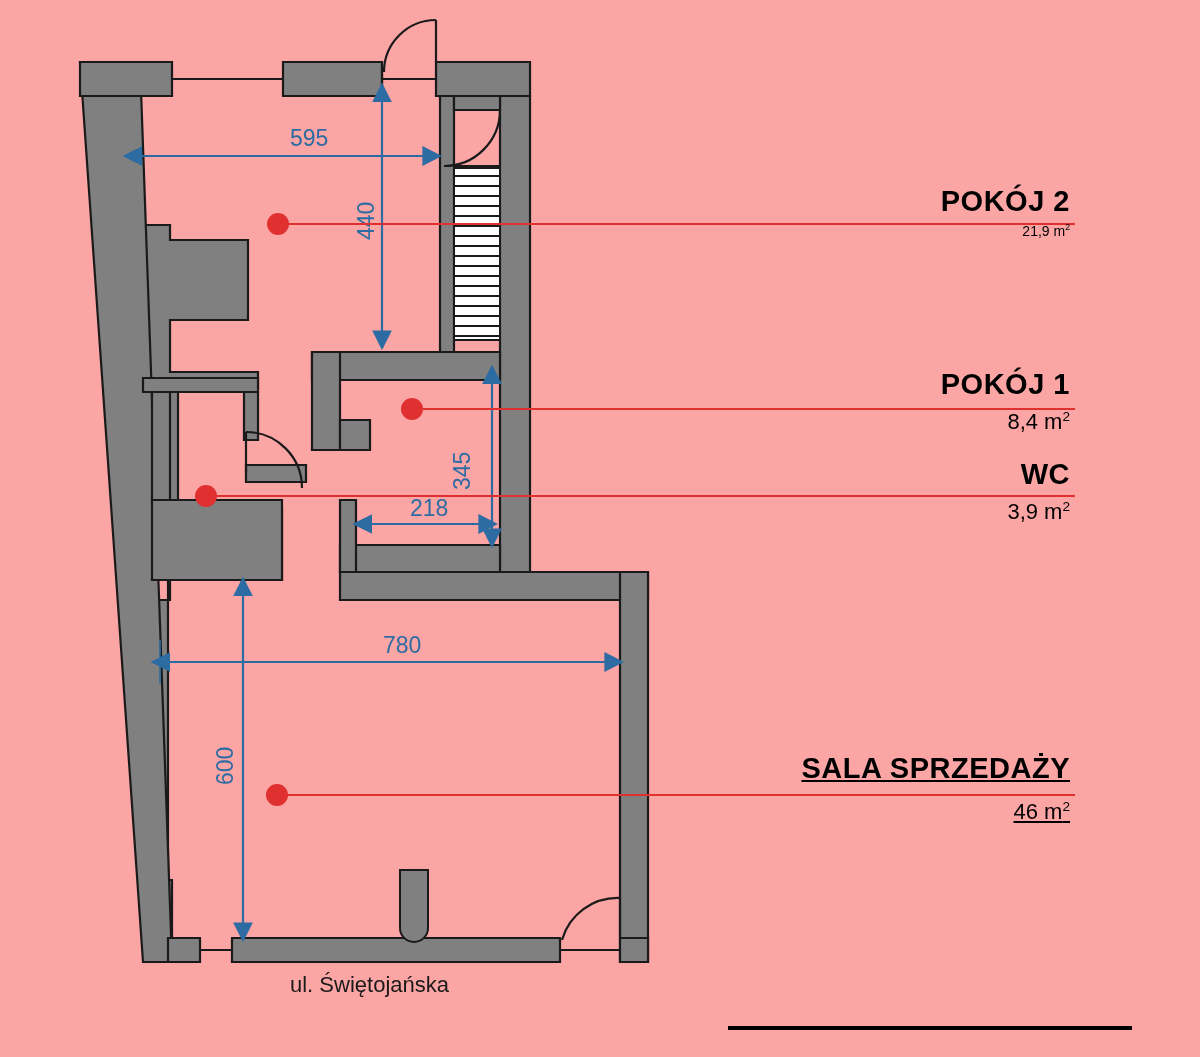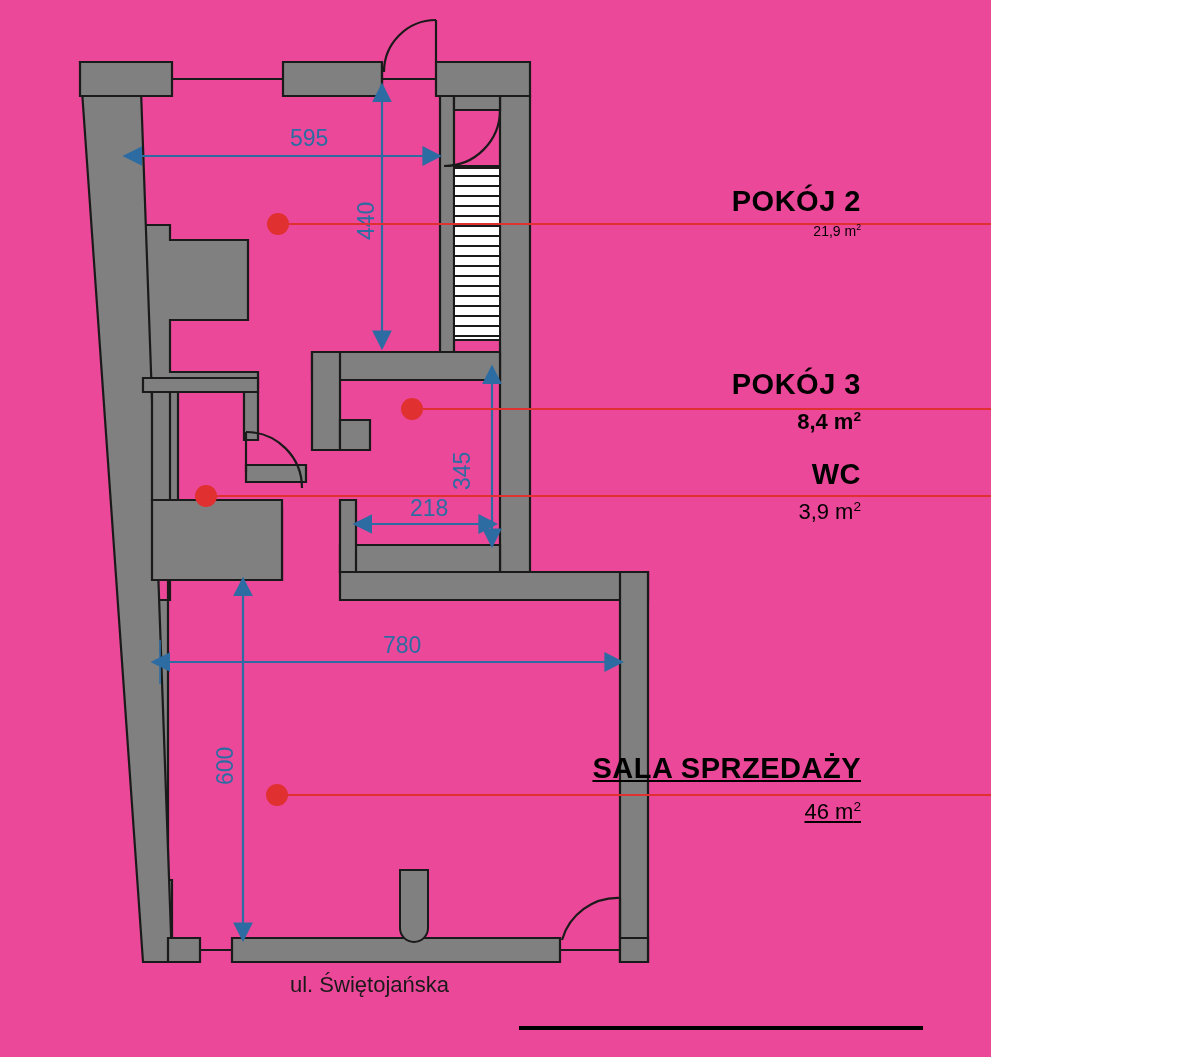--- a/index.html
+++ b/index.html
@@ -12,9 +12,9 @@
   }
   #page {
     position: relative;
-    width: 991px;
+    width: 1200px;
     height: 1057px;
-    background: #ec4899;
+    background: #fca5a5;
     overflow: hidden;
   }
   #floorplan-svg {

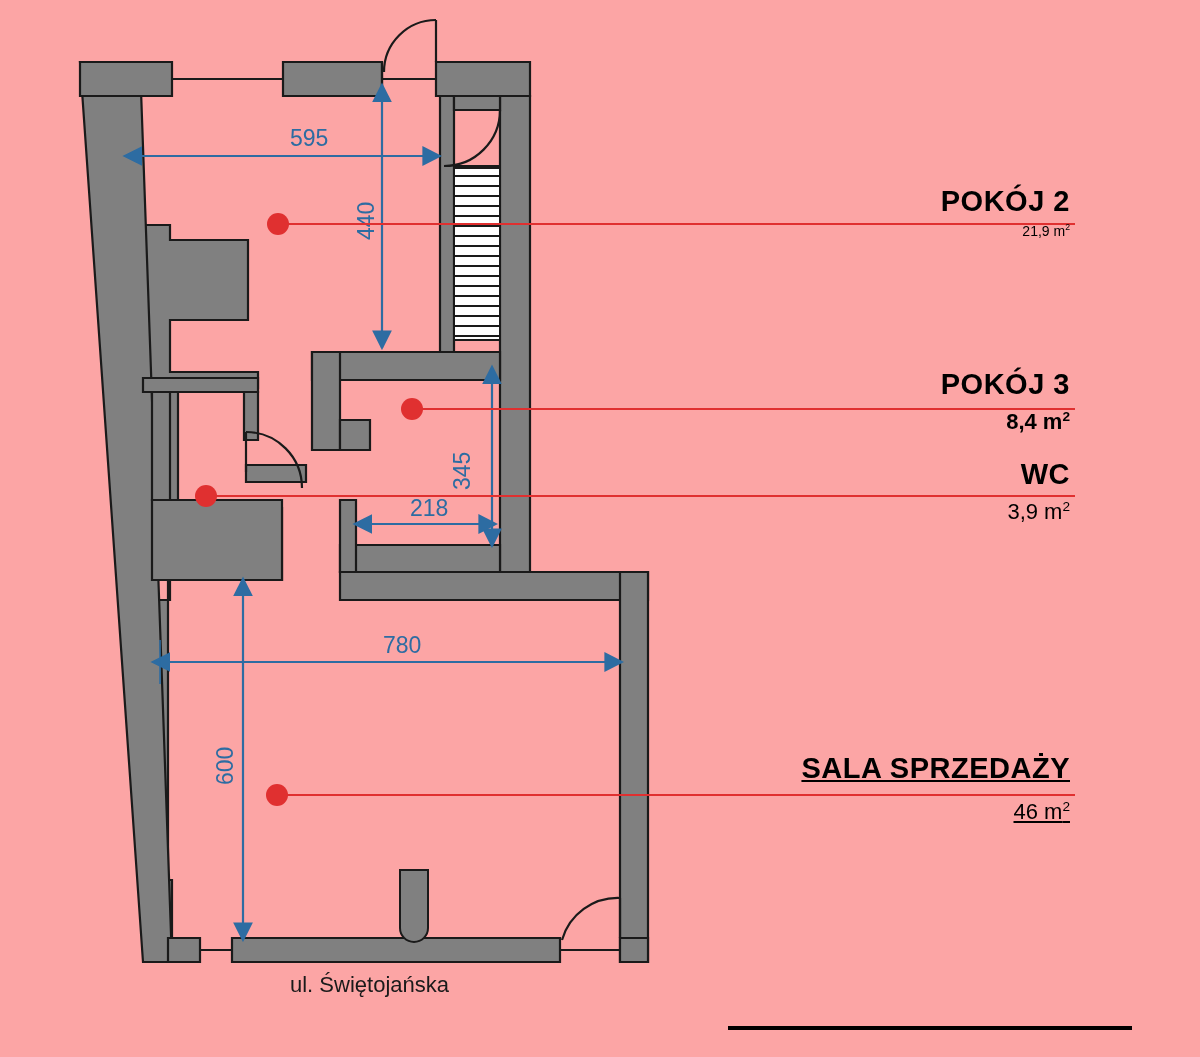--- a/index.html
+++ b/index.html
@@ -246,7 +246,7 @@
   </div>
 
   <div class="label-block" id="lbl-pokoj1">
-    <div class="label-title">POKÓJ 3</div>
+    <div class="label-title">POKÓJ 1</div>
     <div class="label-area"><span>8,4 m</span><sup>2</sup></div>
   </div>
 

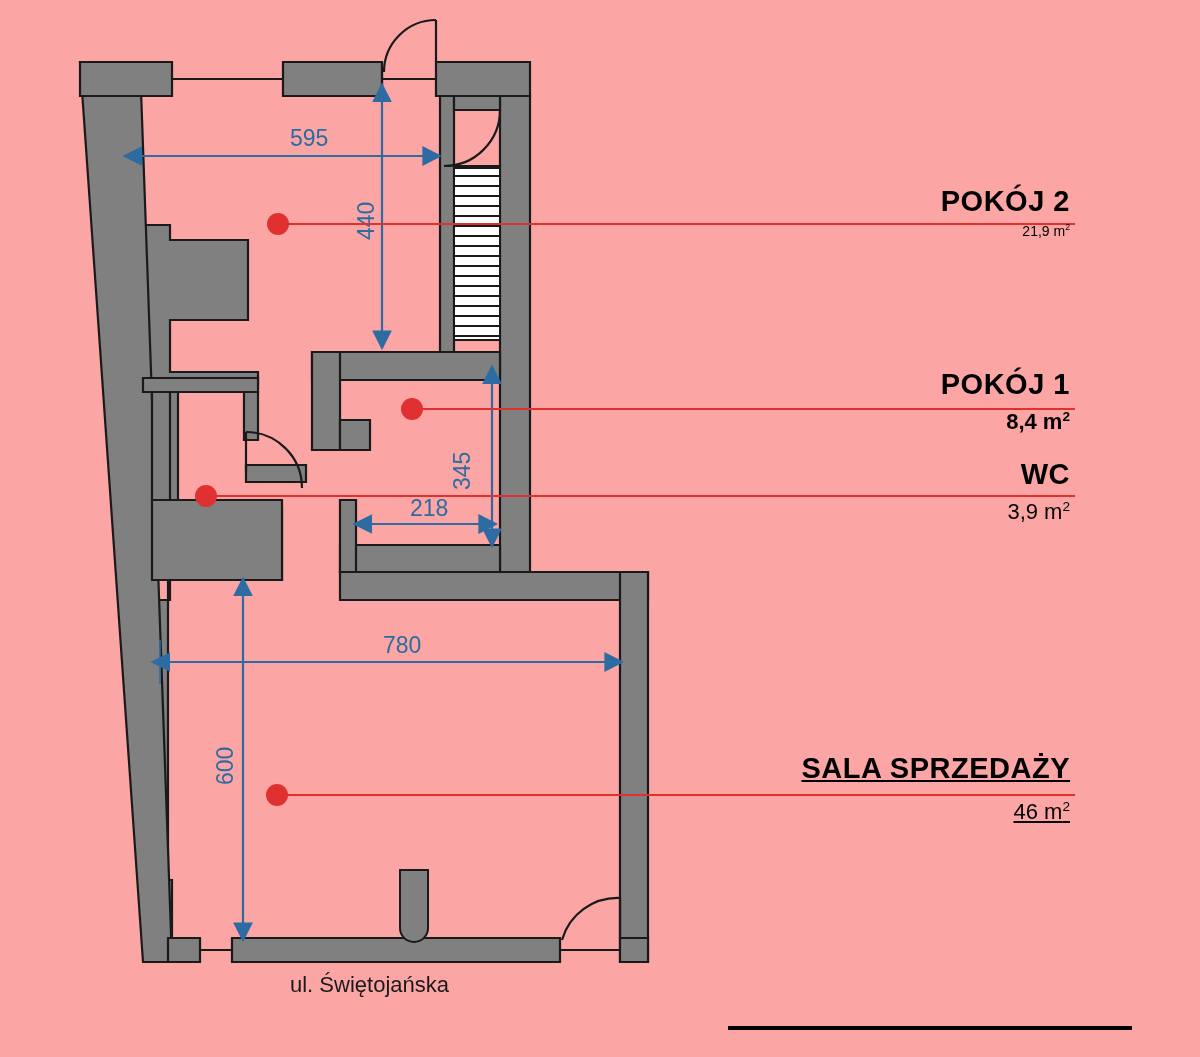--- a/index.html
+++ b/index.html
@@ -45,7 +45,7 @@
   #lbl-pokoj2 .label-area { font-size: 14px; margin-top: 4px; }
   #lbl-pokoj1 { right: 130px; top: 368px; }
   #lbl-pokoj1 .label-title { font-size: 29px; }
-  #lbl-pokoj1 .label-area { font-size: 22px; margin-top: 8px; font-weight: bold; }
+  #lbl-pokoj1 .label-area { font-size: 22px; margin-top: 8px; }
   #lbl-wc { right: 130px; top: 458px; }
   #lbl-wc .label-title { font-size: 29px; }
   #lbl-wc .label-area { font-size: 22px; margin-top: 8px; }

